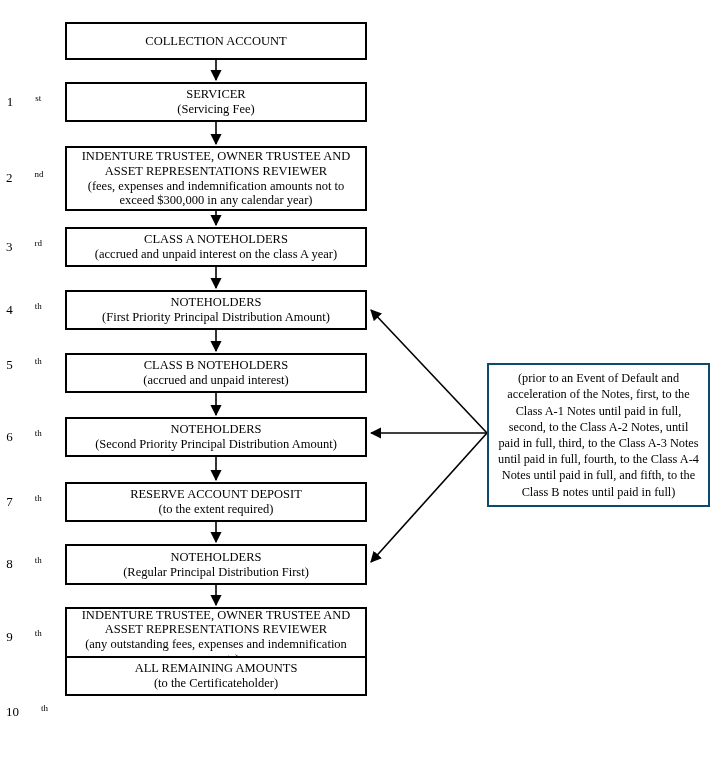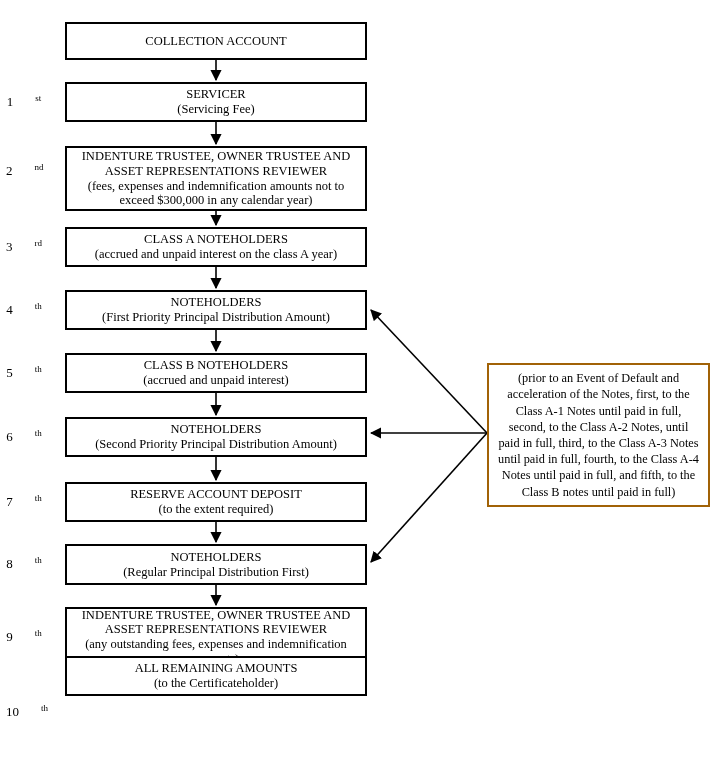--- a/index.html
+++ b/index.html
@@ -60,7 +60,7 @@
   </svg>
 
   <div class="ordinal" style="top:93px"><span>1</span><sup>st</sup></div>
-  <div class="ordinal" style="top:162px"><span>2</span><sup>nd</sup></div>
+  <div class="ordinal" style="top:169px"><span>2</span><sup>nd</sup></div>
   <div class="ordinal" style="top:238px"><span>3</span><sup>rd</sup></div>
   <div class="ordinal" style="top:301px"><span>4</span><sup>th</sup></div>
   <div class="ordinal" style="top:364px"><span>5</span><sup>th</sup></div>

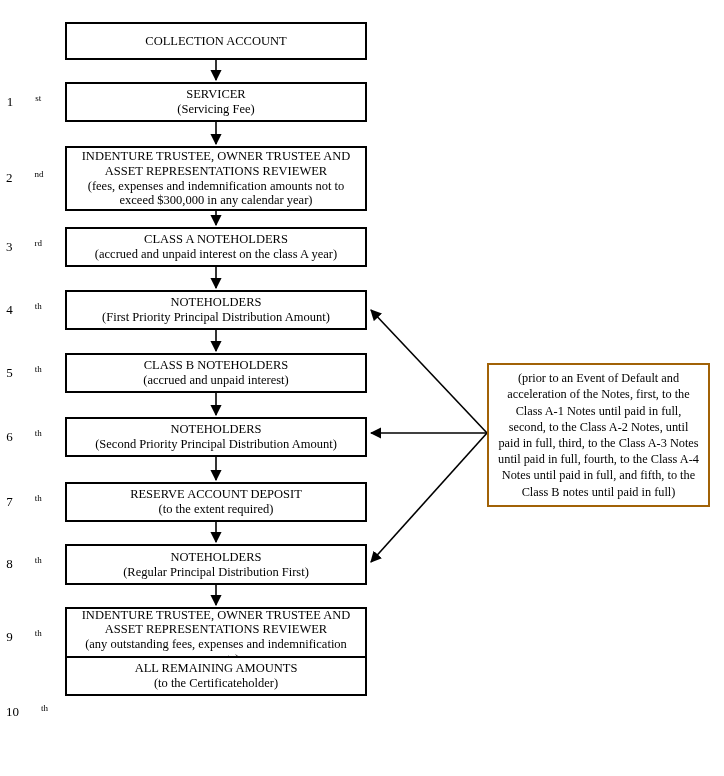--- a/index.html
+++ b/index.html
@@ -63,7 +63,7 @@
   <div class="ordinal" style="top:169px"><span>2</span><sup>nd</sup></div>
   <div class="ordinal" style="top:238px"><span>3</span><sup>rd</sup></div>
   <div class="ordinal" style="top:301px"><span>4</span><sup>th</sup></div>
-  <div class="ordinal" style="top:364px"><span>5</span><sup>th</sup></div>
+  <div class="ordinal" style="top:356px"><span>5</span><sup>th</sup></div>
   <div class="ordinal" style="top:428px"><span>6</span><sup>th</sup></div>
   <div class="ordinal" style="top:493px"><span>7</span><sup>th</sup></div>
   <div class="ordinal" style="top:555px"><span>8</span><sup>th</sup></div>

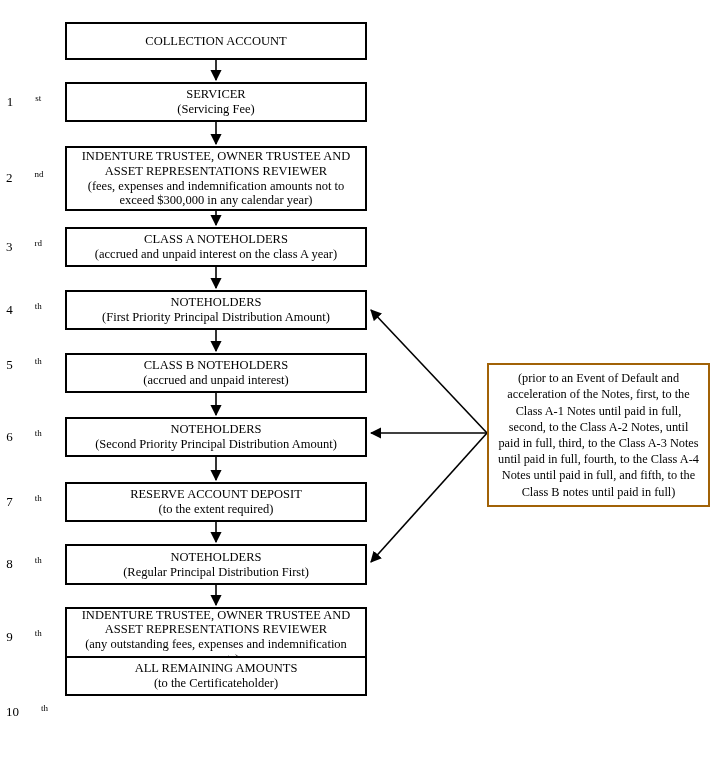--- a/index.html
+++ b/index.html
@@ -24,7 +24,7 @@
   .ordinal sup { font-size:9px; line-height:0;margin-left:22px; }
   .sidenote {
     position:absolute; left:487px; top:363px; width:223px; height:144px;
-    border:2px solid #a16207; background:#fff;
+    border:2px solid #0c4a6e; background:#fff;
     display:flex; align-items:center; justify-content:center;
     text-align:center; font-size:12.3px; line-height:1.32; padding:6px 9px;
   }

